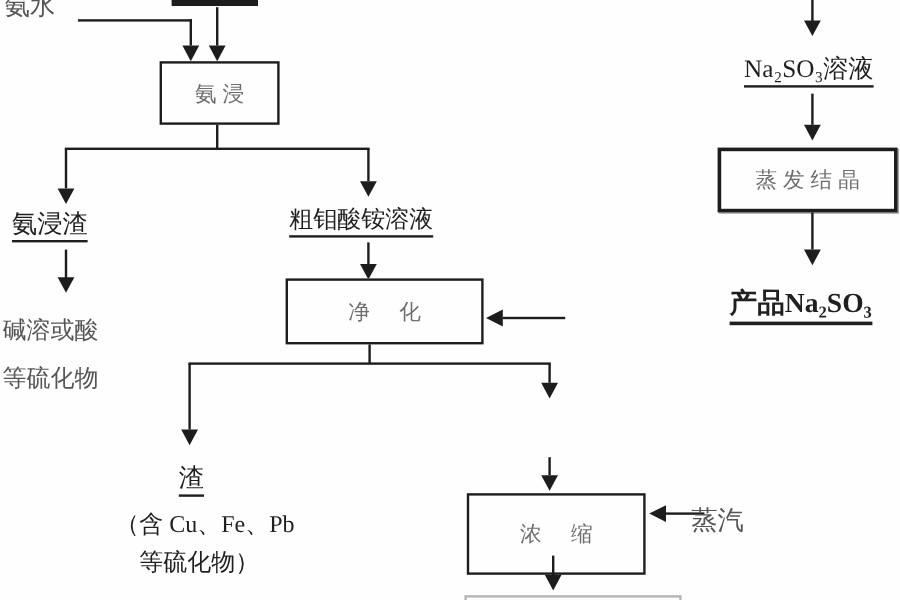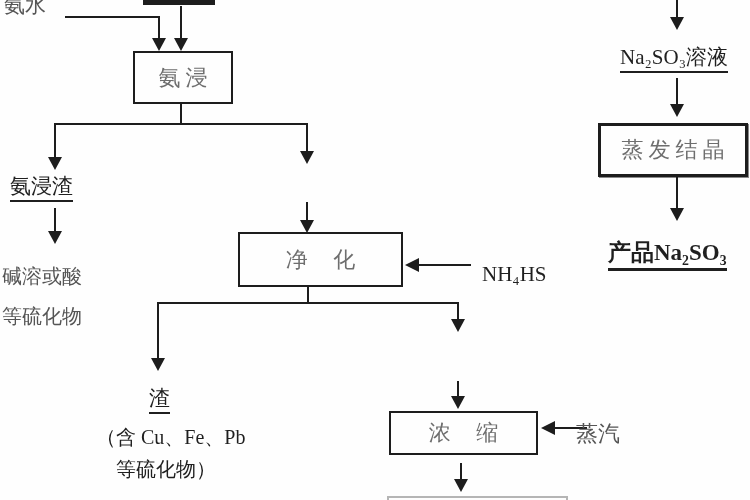--- a/index.html
+++ b/index.html
@@ -16,7 +16,7 @@
   .ah-left{position:absolute;width:0;height:0;border-top:7px solid transparent;border-bottom:7px solid transparent;border-right:14px solid var(--line);}
   .node{position:absolute;box-sizing:border-box;border:2px solid var(--box_border);background:var(--background);
         display:flex;align-items:center;justify-content:center;color:var(--box_text);
-        font-size:22px;letter-spacing:5px;text-indent:5px;}
+        font-size:18px;letter-spacing:5px;text-indent:5px;}
   .node.thick{border-width:3px;box-shadow:1px 1px 0 #8a8a8a;}
   .lbl{position:absolute;white-space:nowrap;font-size:20px;color:var(--label_mid);line-height:1.2;}
   .u{border-bottom:2px solid currentColor;padding-bottom:1px;}

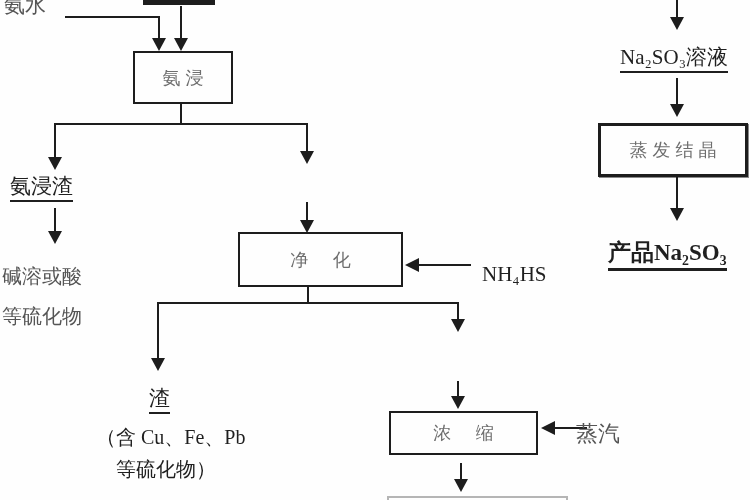--- a/index.html
+++ b/index.html
@@ -60,6 +60,7 @@
     <span class="row">等硫化物</span>
   </div>
 
+  <div class="lbl dark u" style="left:241px;top:171px;">粗钼酸铵溶液</div>
   <div class="vline" style="left:306px;top:202px;height:19px;"></div>
   <div class="ah-down" style="left:300px;top:220px;"></div>
   <div class="node" style="left:238px;top:232px;width:165px;height:55px;letter-spacing:10px;text-indent:10px;">净 化</div>

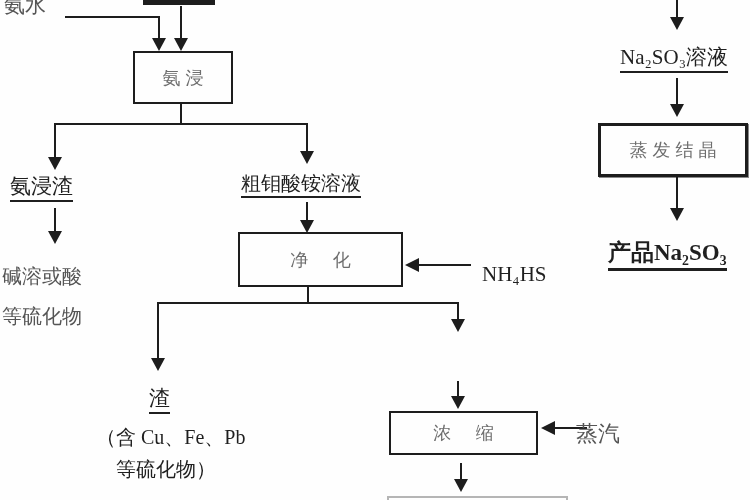--- a/index.html
+++ b/index.html
@@ -67,7 +67,6 @@
 
   <div class="ah-left" style="left:405px;top:258px;"></div>
   <div class="hline" style="left:419px;top:264px;width:52px;"></div>
-  <div class="lbl dark" style="left:482px;top:262px;font-size:21px;">NH₄HS</div>
 
   <div class="vline" style="left:307px;top:287px;height:16px;"></div>
   <div class="hline" style="left:157px;top:302px;width:302px;"></div>

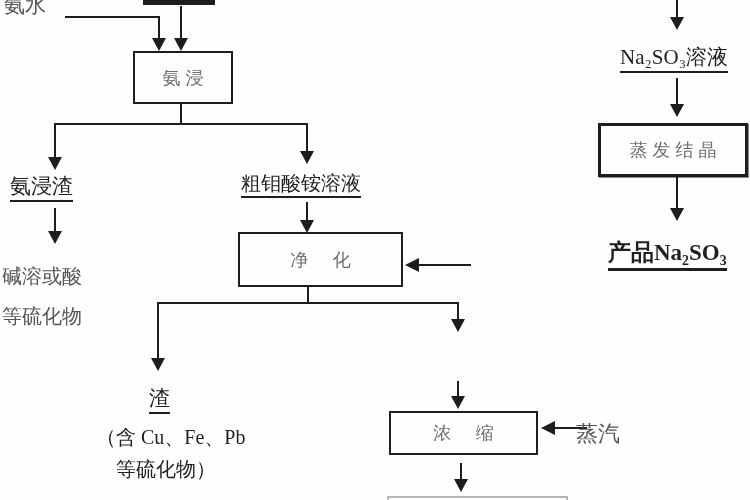--- a/index.html
+++ b/index.html
@@ -81,7 +81,7 @@
 
   <div class="vline" style="left:457px;top:381px;height:15px;"></div>
   <div class="ah-down" style="left:451px;top:396px;"></div>
-  <div class="node" style="left:389px;top:411px;width:149px;height:44px;letter-spacing:10px;text-indent:10px;">浓 缩</div>
+  <div class="node" style="left:389px;top:411px;width:149px;height:68px;letter-spacing:10px;text-indent:10px;">浓 缩</div>
 
   <div class="ah-left" style="left:541px;top:421px;"></div>
   <div class="hline" style="left:555px;top:427px;width:32px;"></div>

